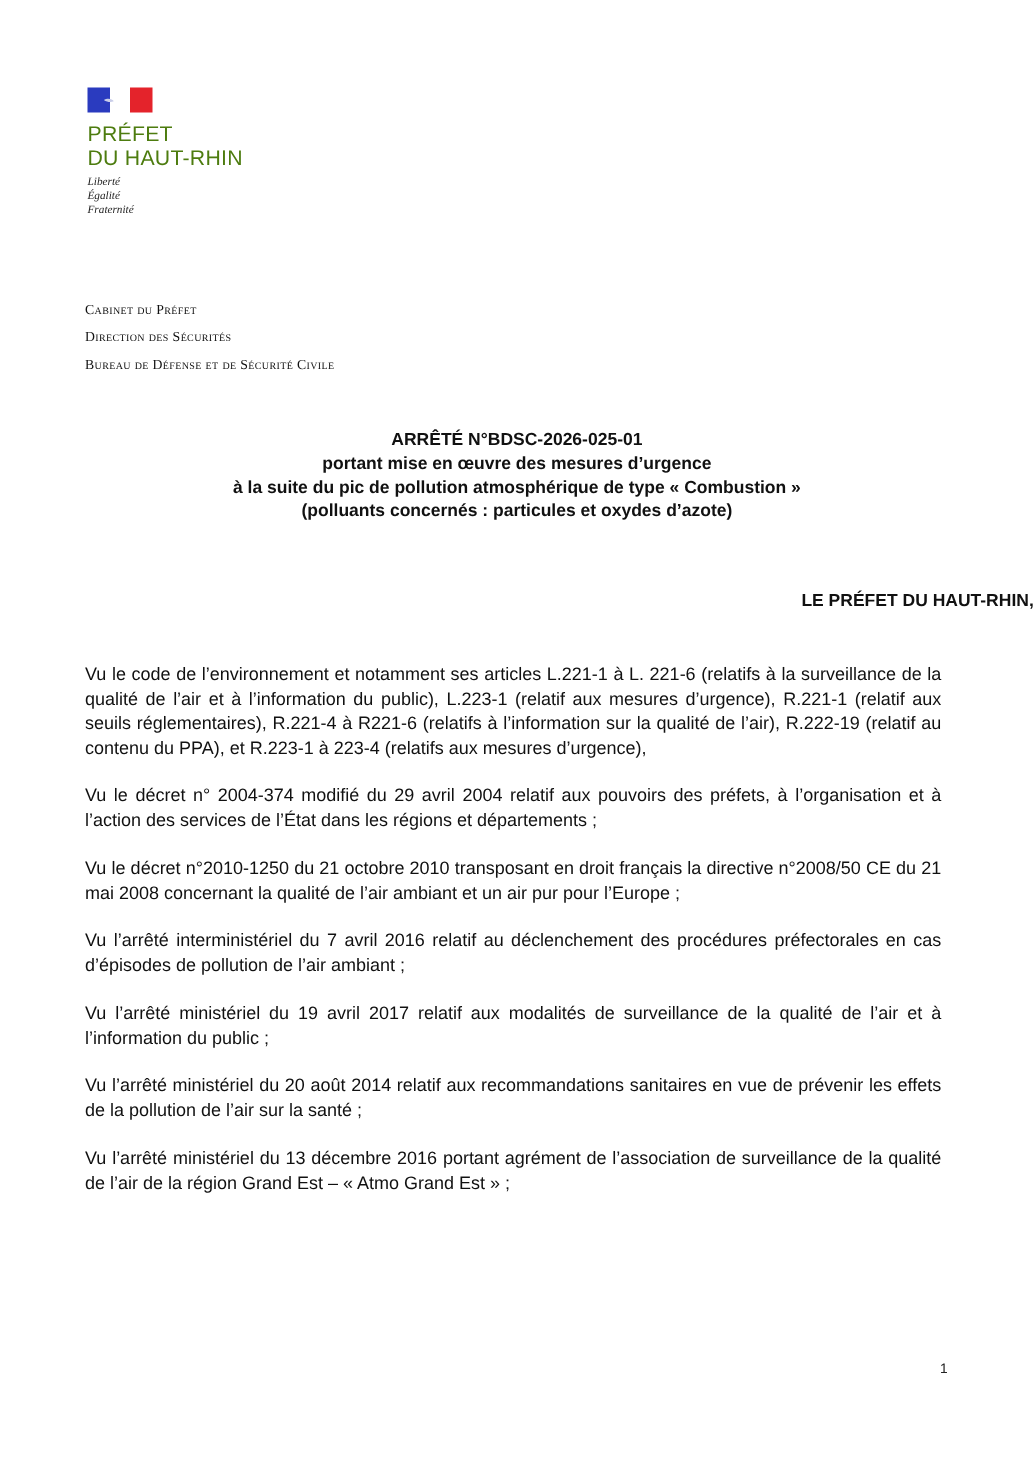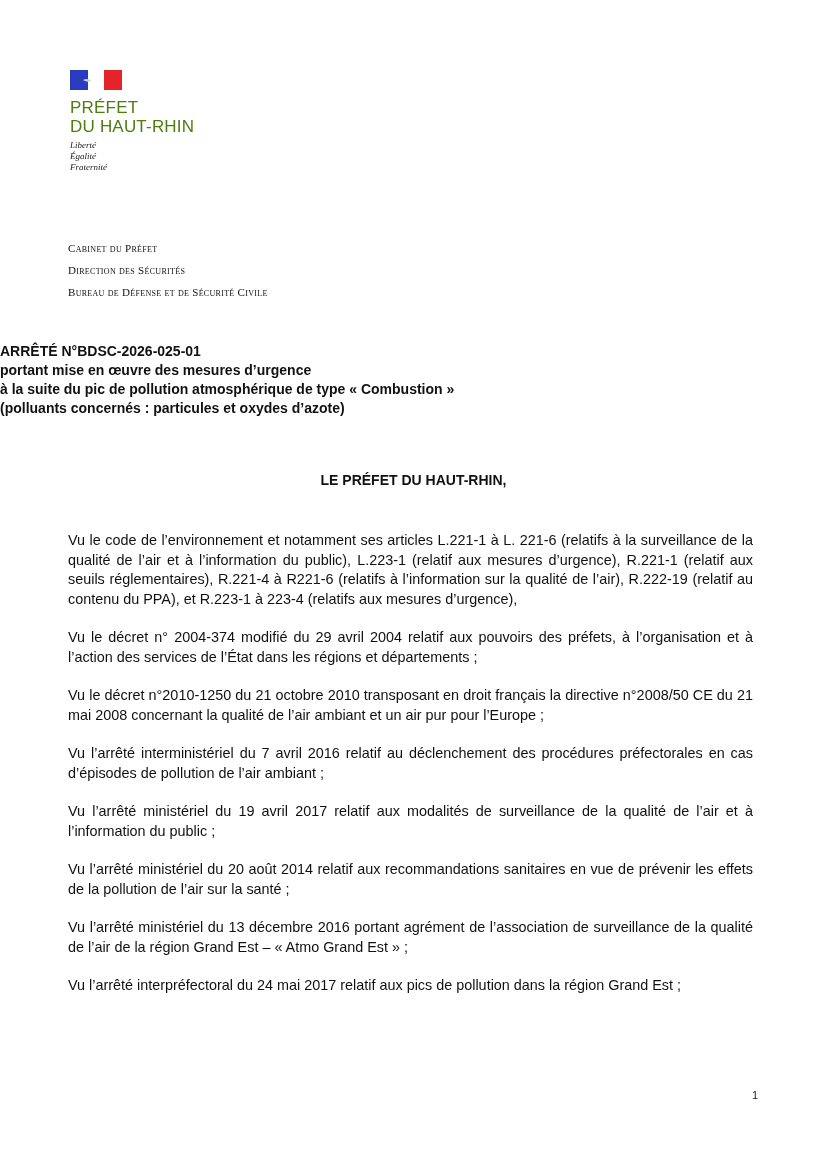--- a/index.html
+++ b/index.html
@@ -24,7 +24,7 @@
   .services { position: absolute; left: 68px; top: 240px; font-size: 11px; color: #111; }
   .services div { height: 22px; line-height: 16px; font-variant: small-caps; letter-spacing: 0.3px; font-family: Liberation Serif, serif; }
   .title-block {
-    position: absolute; left: 0; width: 827px; top: 342px; 
+    position: absolute; left: 0; width: 827px; top: 342px; text-align: center;
     font-weight: 700; font-size: 14px; line-height: 19px; color: #111;
   }
   .prefet {

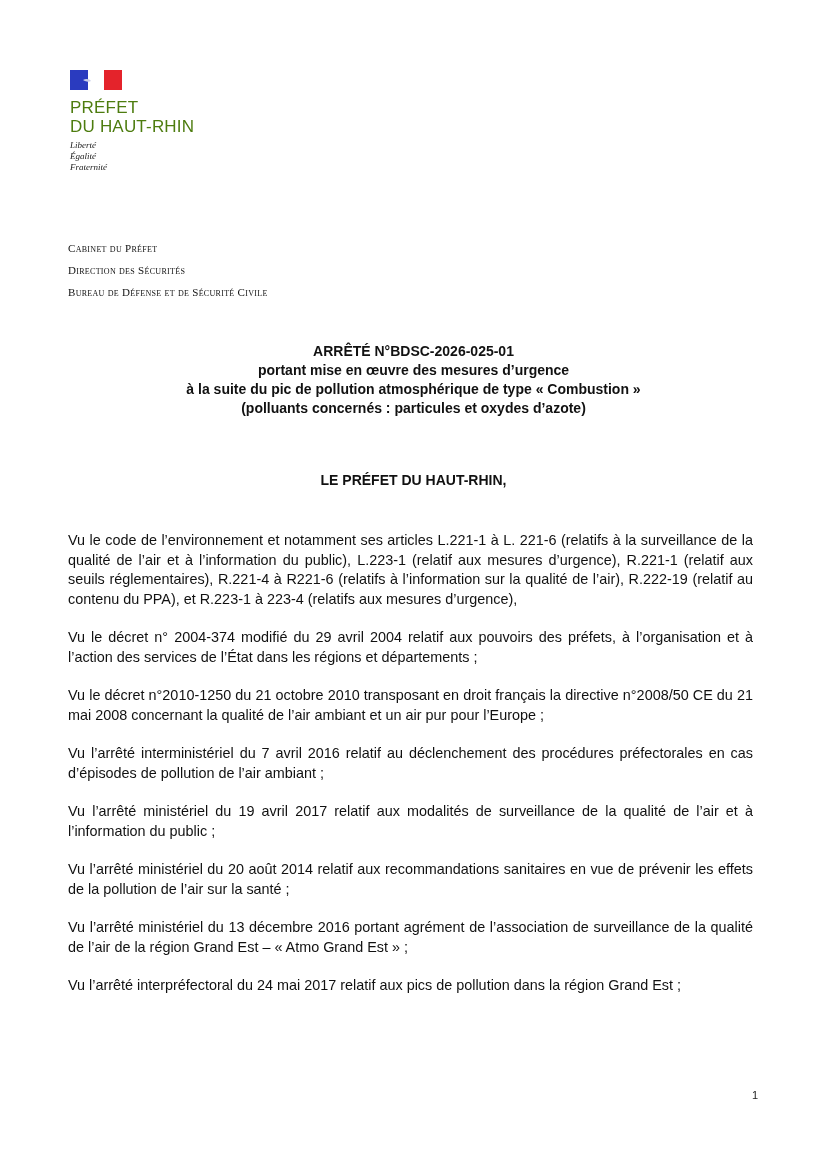--- a/index.html
+++ b/index.html
@@ -28,7 +28,7 @@
     font-weight: 700; font-size: 14px; line-height: 19px; color: #111;
   }
   .prefet {
-    position: absolute; left: 0; width: 827px; top: 472px; text-align: center;
+    position: absolute; left: 0; width: 827px; top: 472px; text-align: right;
     font-weight: 700; font-size: 14px; color: #111;
   }
   .body {

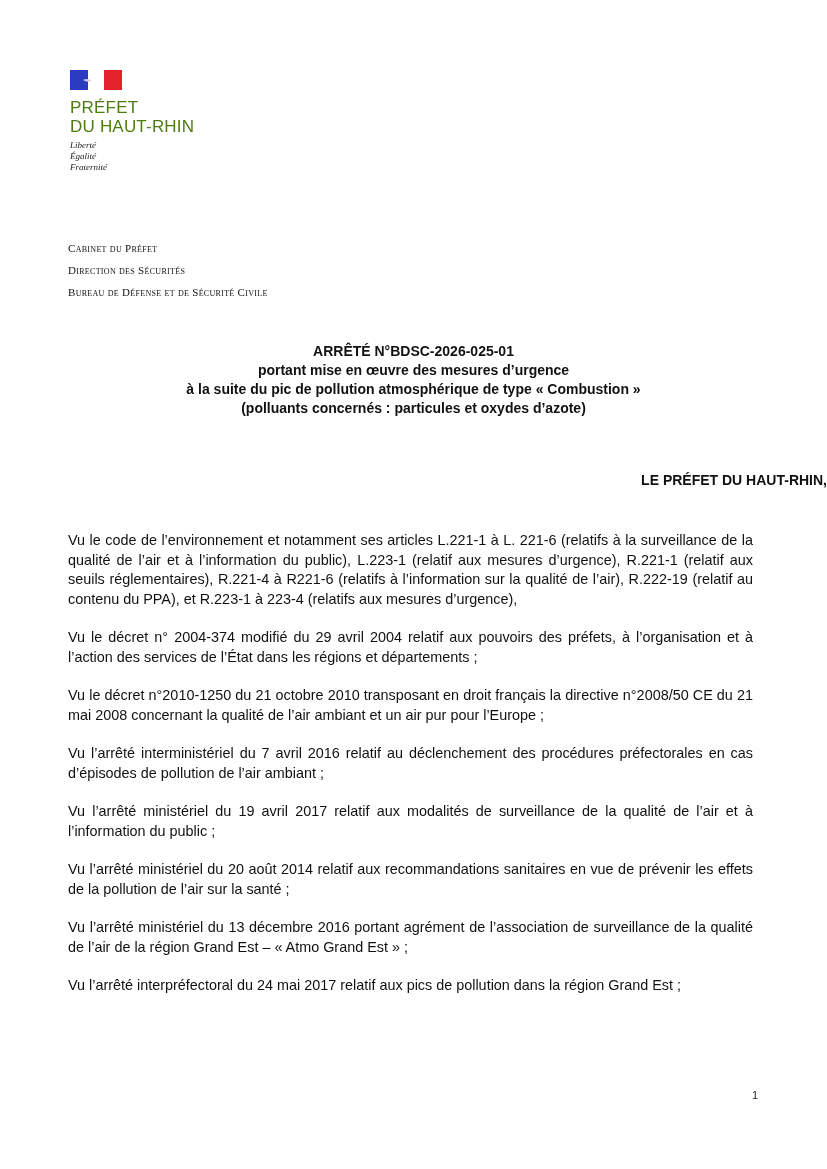--- a/index.html
+++ b/index.html
@@ -85,7 +85,6 @@
   <p>Vu l’arrêté ministériel du 19 avril 2017 relatif aux modalités de surveillance de la qualité de l’air et à l’information du public ;</p>
   <p>Vu l’arrêté ministériel du 20 août 2014 relatif aux recommandations sanitaires en vue de prévenir les effets de la pollution de l’air sur la santé ;</p>
   <p>Vu l’arrêté ministériel du 13 décembre 2016 portant agrément de l’association de surveillance de la qualité de l’air de la région Grand Est – « Atmo Grand Est » ;</p>
-  <p>Vu l’arrêté interpréfectoral du 24 mai 2017 relatif aux pics de pollution dans la région Grand Est ;</p>
 </div>
 
 <div class="page-num">1</div>

